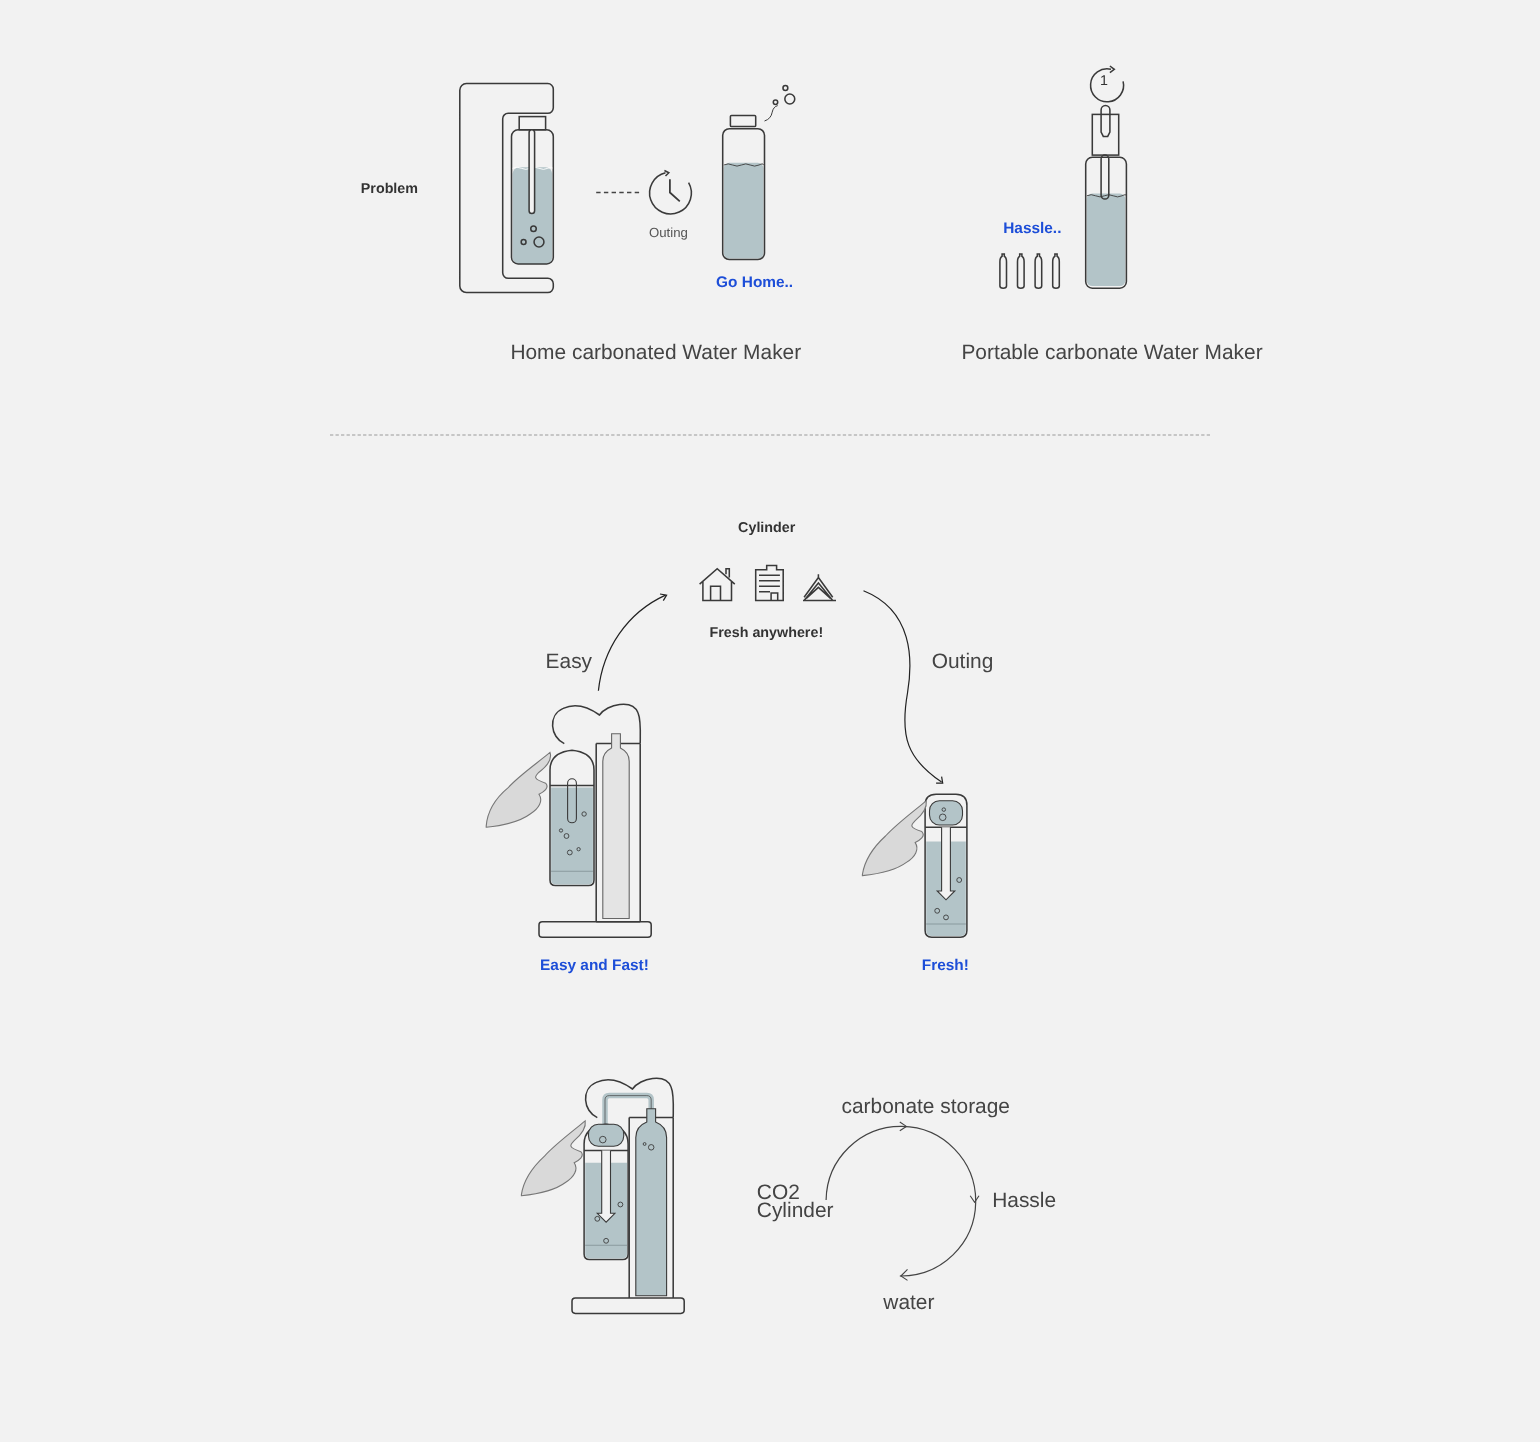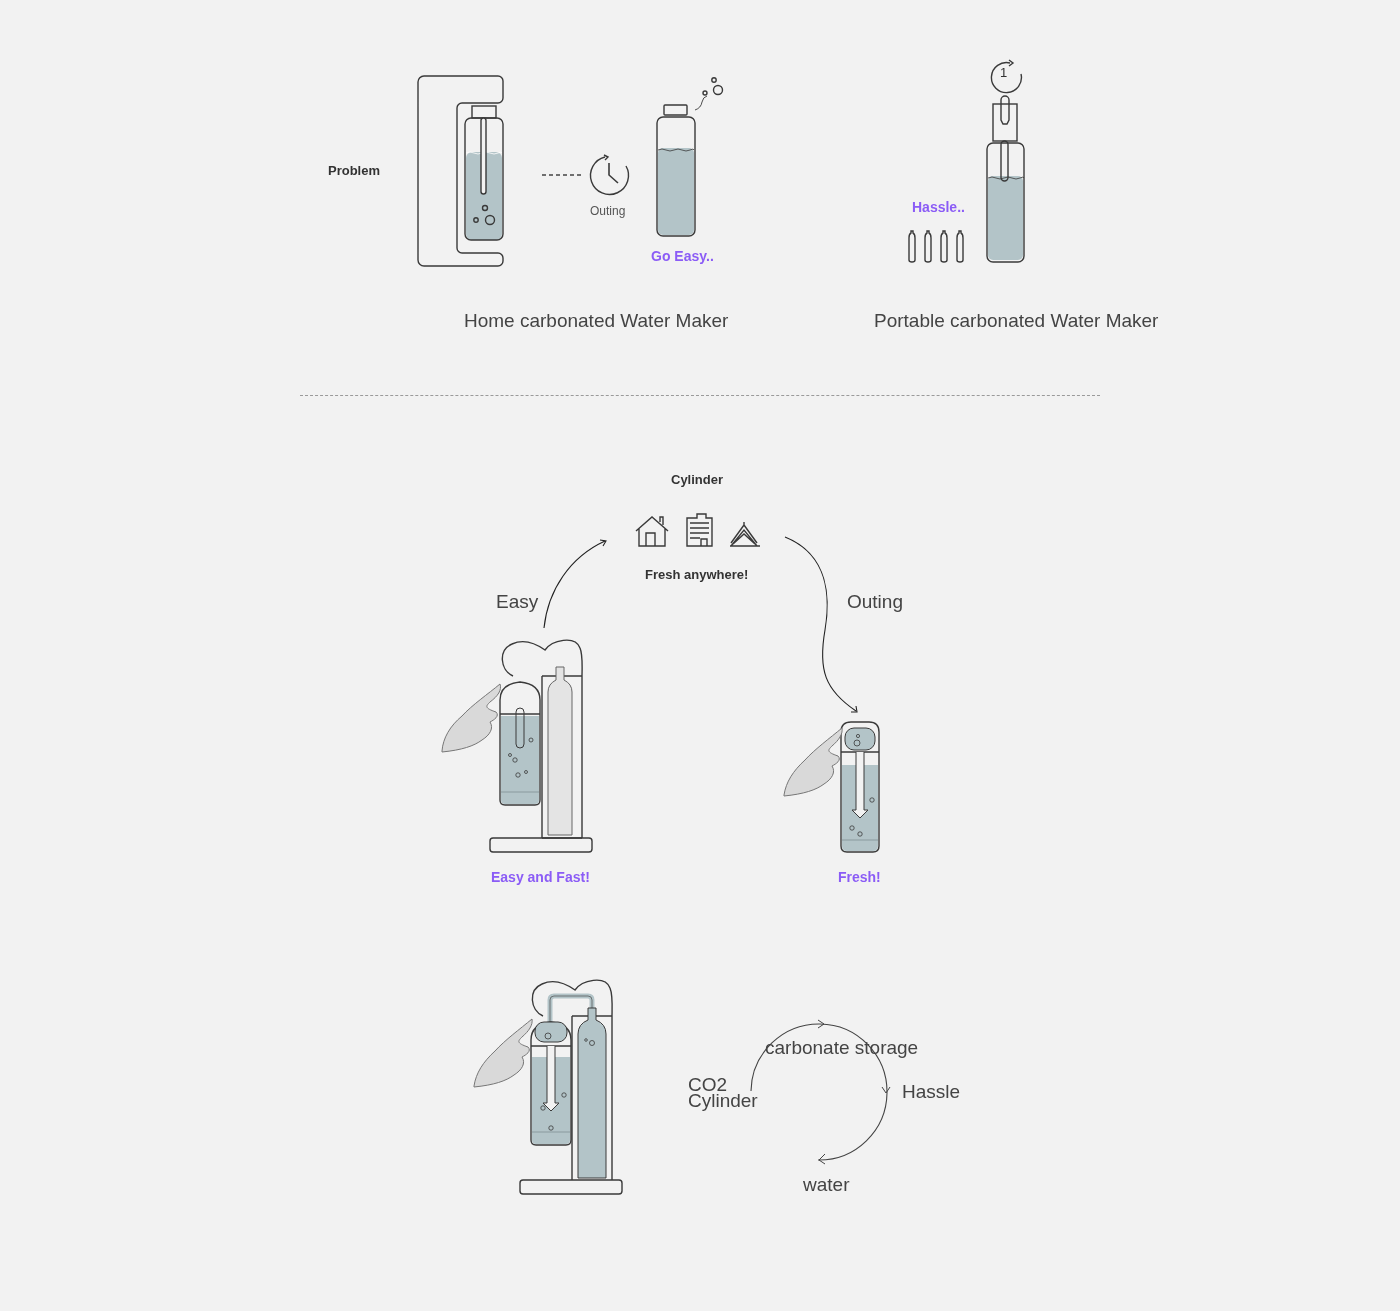--- a/index.html
+++ b/index.html
@@ -9,7 +9,7 @@
   }
   .abs { position: absolute; }
   .lbl { font-size: 19px; color: #444; white-space: nowrap; }
-  .bold14 { font-size: 14px; font-weight: bold; color: #8b5cf6; white-space: nowrap; }
+  .bold14 { font-size: 14px; font-weight: bold; color: #1d4ed8; white-space: nowrap; }
   .bold13 { font-size: 13px; font-weight: bold; color: #333; white-space: nowrap; }
   svg { position: absolute; overflow: visible; }
   .stroke { fill: none; stroke: #3a3a3a; stroke-width: 1.4; }

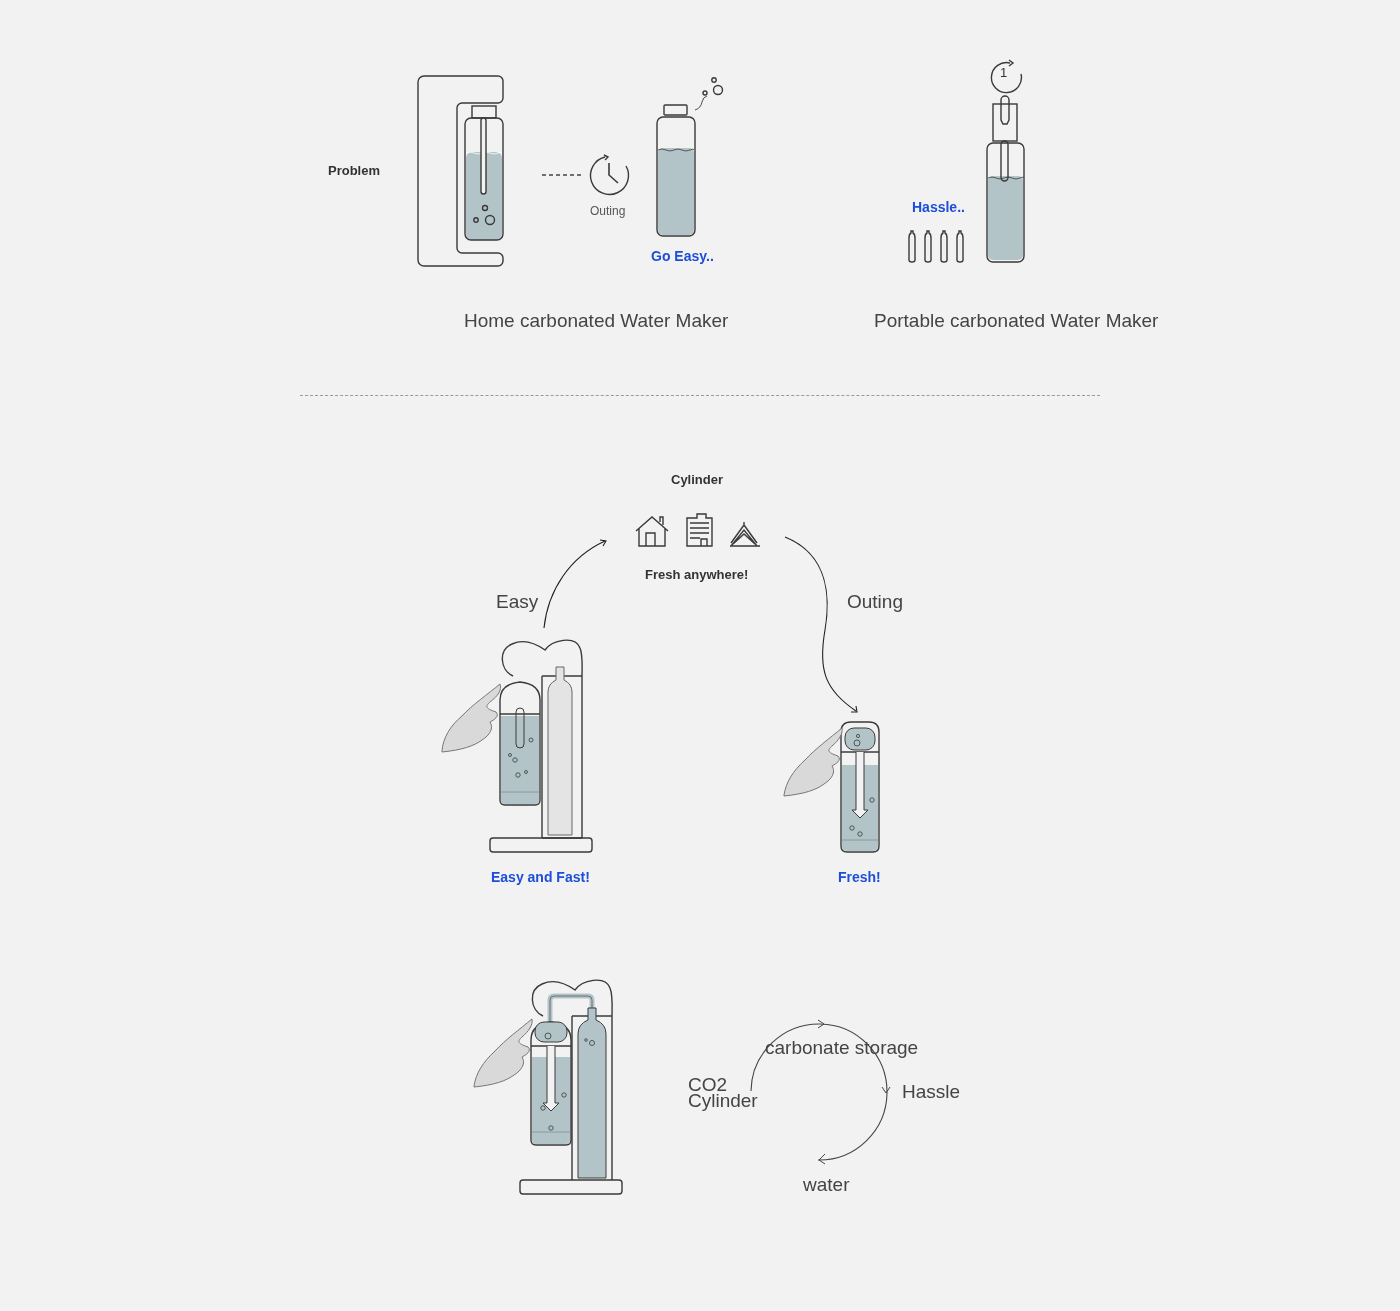--- a/index.html
+++ b/index.html
@@ -56,7 +56,7 @@
   <circle class="stroke" cx="714" cy="80" r="2.2"></circle>
   <circle class="stroke" cx="718" cy="90" r="4.5"></circle>
 </svg>
-<div class="abs bold14" style="left:651px; top:248px;">Go Easy..</div>
+<div class="abs bold14" style="left:651px; top:248px;">Go Home..</div>
 
 <svg style="left:0;top:0;" width="1400" height="400">
 

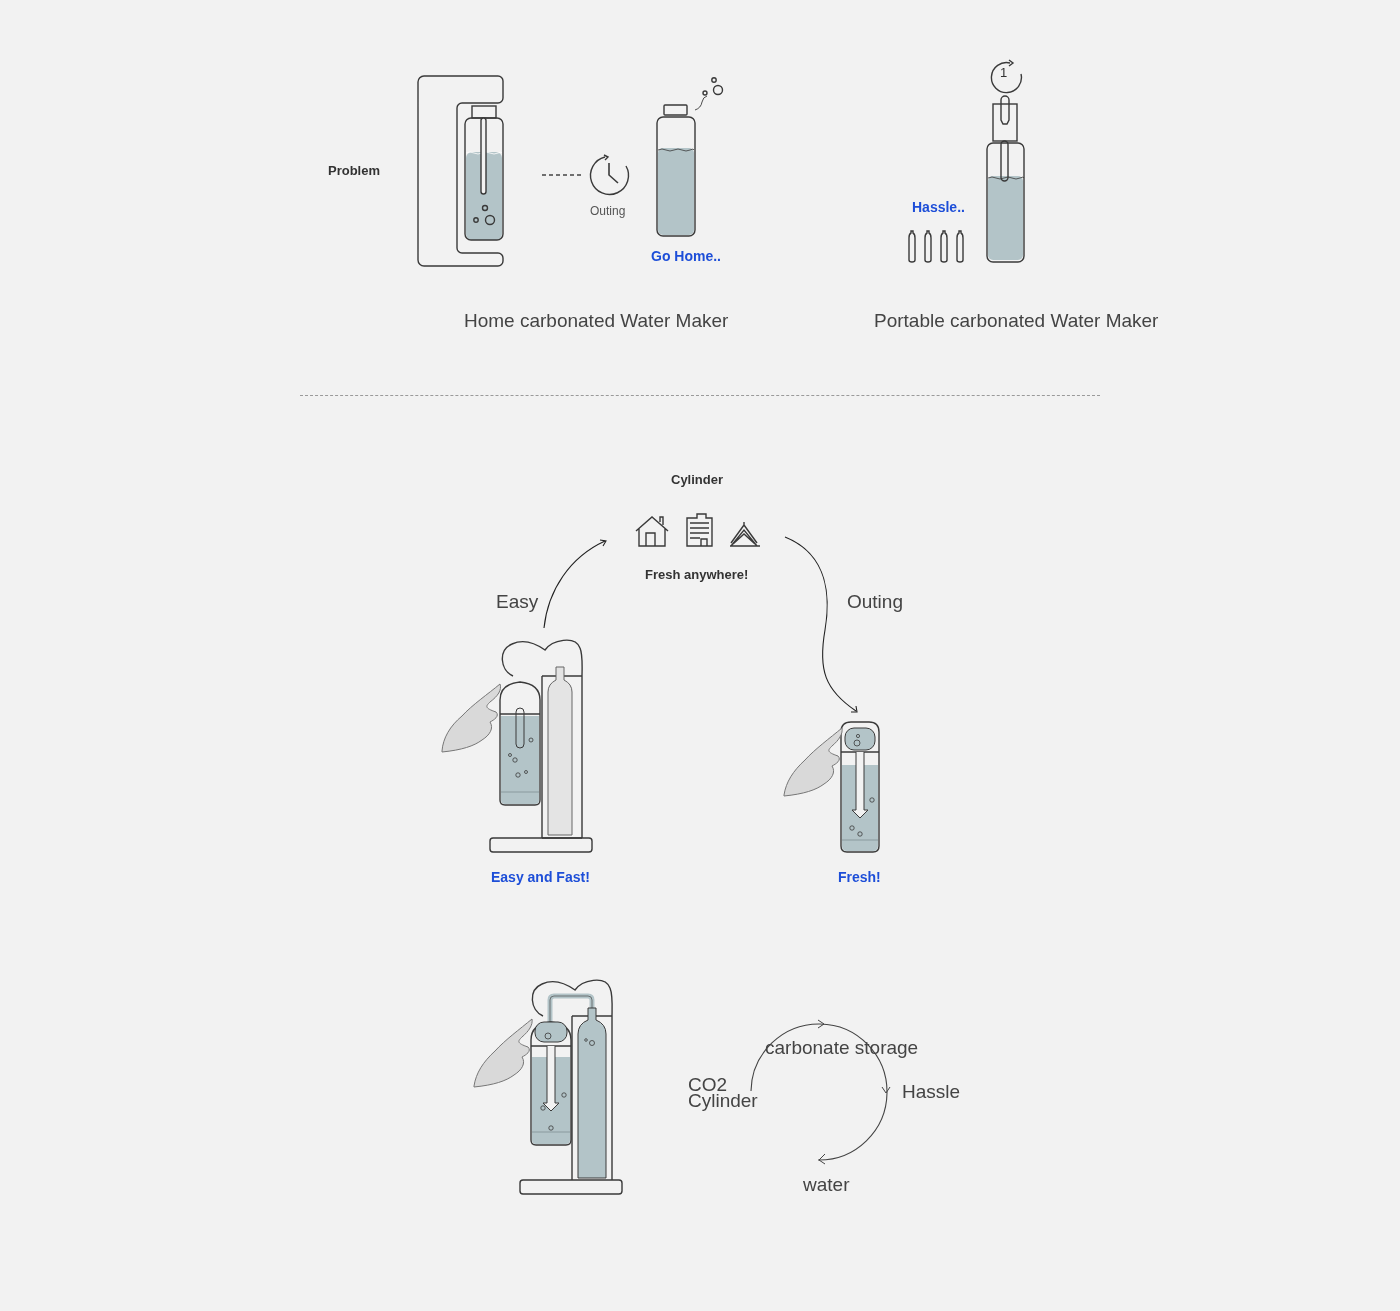--- a/index.html
+++ b/index.html
@@ -80,7 +80,7 @@
 <div class="abs bold14" style="left:912px; top:199px;">Hassle..</div>
 
 <div class="abs lbl" style="left:464px; top:310px;">Home carbonated Water Maker</div>
-<div class="abs lbl" style="left:874px; top:310px;">Portable carbonated Water Maker</div>
+<div class="abs lbl" style="left:874px; top:310px;">Portable carbonate Water Maker</div>
 
 <div class="divider"></div>
 

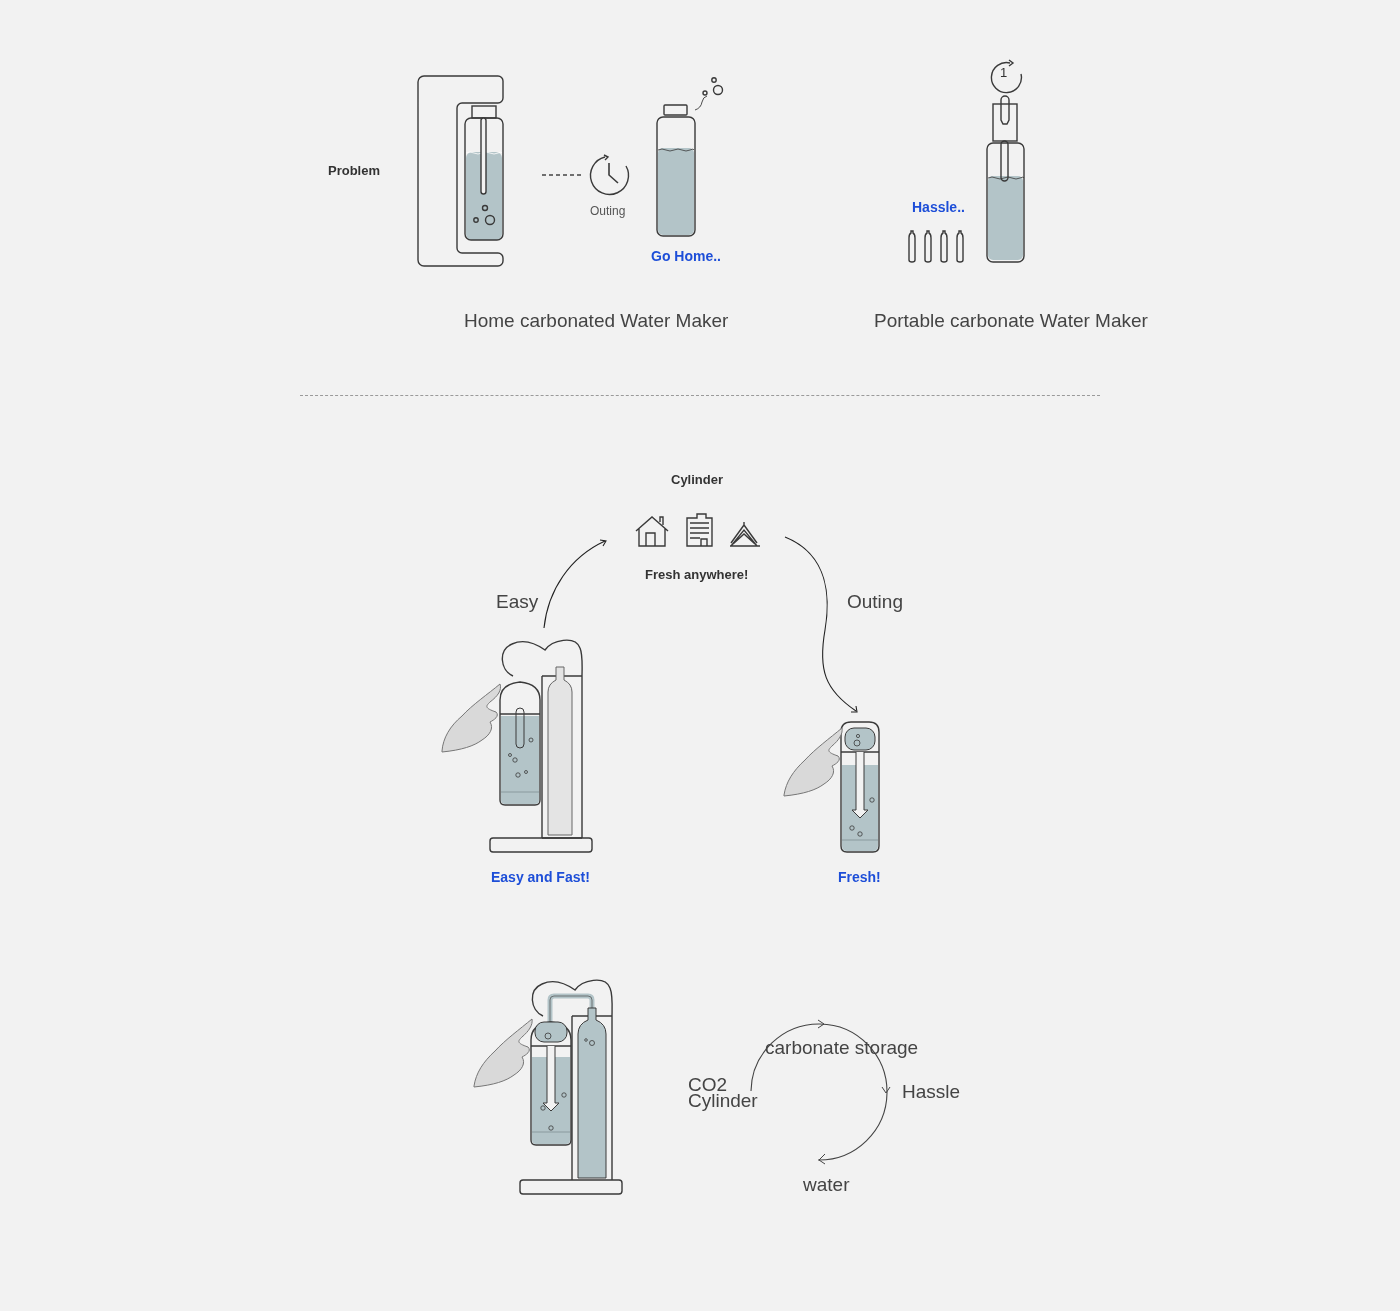--- a/index.html
+++ b/index.html
@@ -189,7 +189,7 @@
   <path d="M882,1087 L886,1093 L890,1087" fill="none" stroke="#444" stroke-width="1"></path>
   <path d="M825,1154 L819,1160 L825,1164" fill="none" stroke="#444" stroke-width="1"></path>
 </svg>
-<div class="abs lbl" style="left:765px; top:1037px;">carbonate storage</div>
+<div class="abs lbl" style="left:765px; top:996px;">carbonate storage</div>
 <div class="abs lbl" style="left:902px; top:1081px;">Hassle</div>
 <div class="abs lbl" style="left:803px; top:1174px;">water</div>
 <div class="abs lbl" style="left:688px; top:1077px; line-height:16px;">

